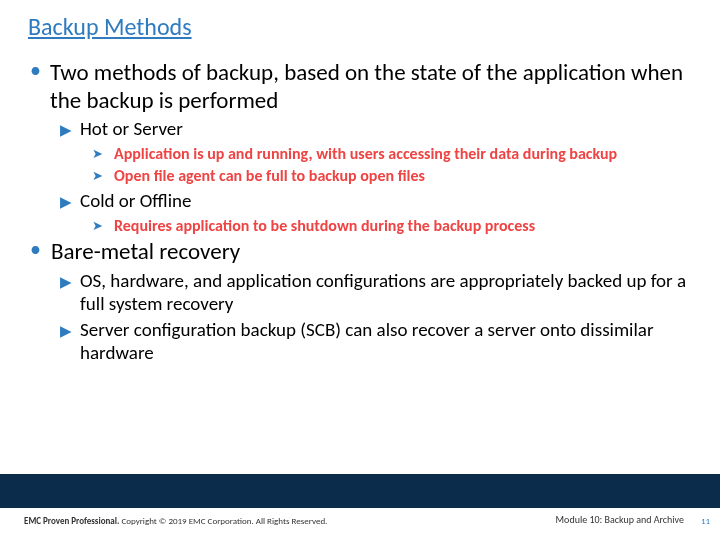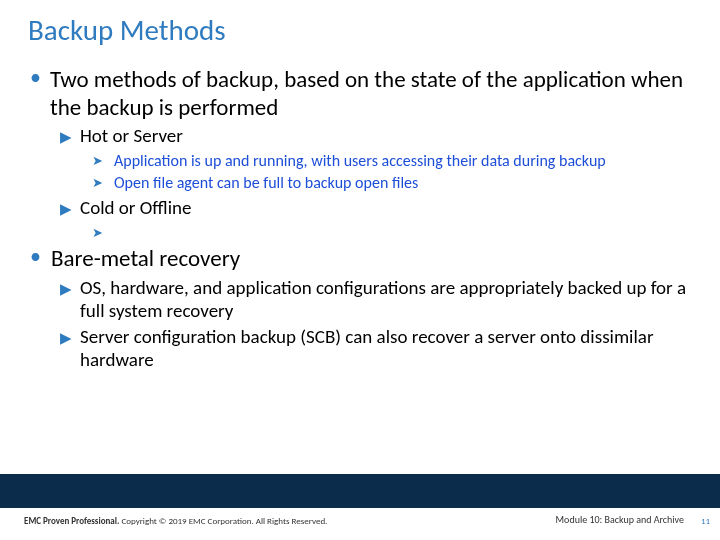--- a/index.html
+++ b/index.html
@@ -5,7 +5,7 @@
   * { margin: 0; padding: 0; box-sizing: border-box; }
   html, body { width: 720px; height: 540px; font-family: Calibri, "Segoe UI", Arial, sans-serif; background: #fff; overflow: hidden; }
   .slide { position: relative; width: 720px; height: 540px; }
-  .title { font-size: 29px; color: #2f7bbf; font-weight: 400; padding: 12px 0 0 28px; }
+  .title { font-size: 24px; color: #2f7bbf; font-weight: 400; padding: 12px 0 0 28px; text-decoration: underline; }
   .content { padding: 18px 28px 0 30px; }
   .lvl1 { display: flex; margin-bottom: 4px; }
   .lvl1 .bullet { color: #2f7bbf; font-size: 22px; line-height: 24px; margin-right: 10px; min-width: 10px; }

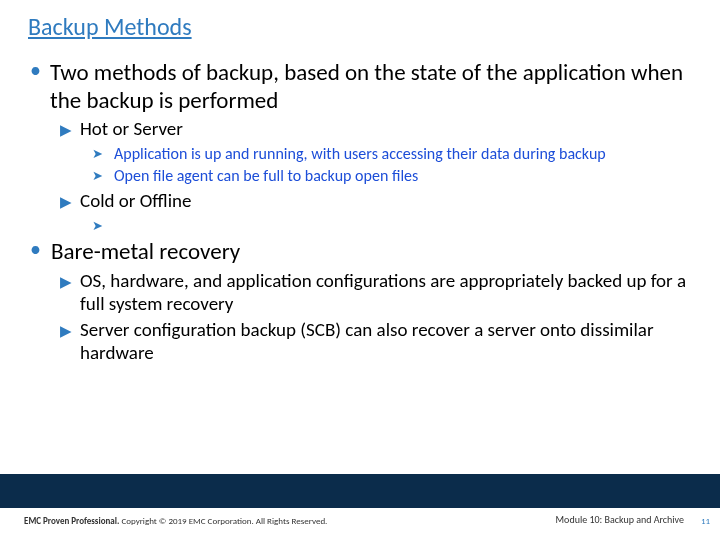--- a/index.html
+++ b/index.html
@@ -15,7 +15,7 @@
   .lvl2 .text { font-size: 19px; color: #000; line-height: 1.2; }
   .lvl3 { display: flex; margin: 2px 0 2px 62px; }
   .lvl3 .bullet { color: #2f7bbf; font-size: 13px; line-height: 20px; margin-right: 8px; min-width: 14px; }
-  .lvl3 .text { font-size: 16px; color: #1d4ed8; line-height: 1.25; }
+  .lvl3 .text { font-size: 16px; color: #ef4444; line-height: 1.25; font-weight: bold; }
   .footer-bar { position: absolute; left: 0; bottom: 32px; width: 100%; height: 34px; background: #0b2c4b; }
   .footer-text { position: absolute; left: 8px; bottom: 14px; font-size: 9px; color: #333; }
   .footer-text .emph { font-weight: 700; margin-left: 16px; }

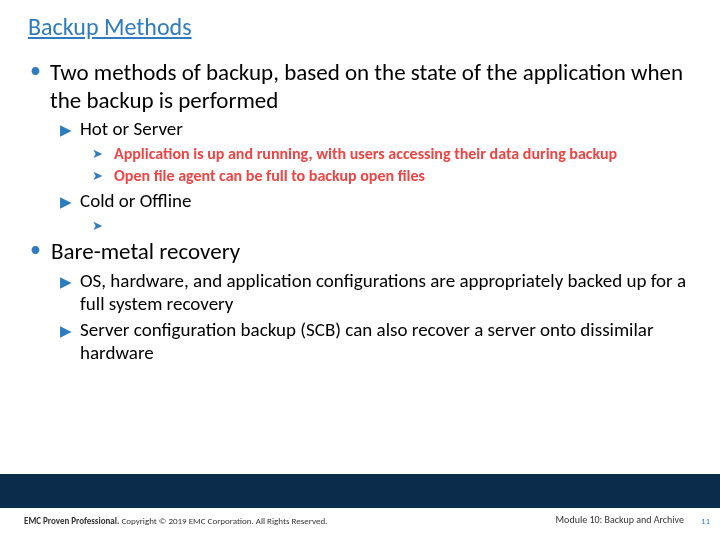--- a/index.html
+++ b/index.html
@@ -56,6 +56,7 @@
 
     <div class="lvl3">
       <div class="bullet">➤</div>
+      <div class="text">Requires application to be shutdown during the backup process</div>
     </div>
 
     <div class="lvl1">

